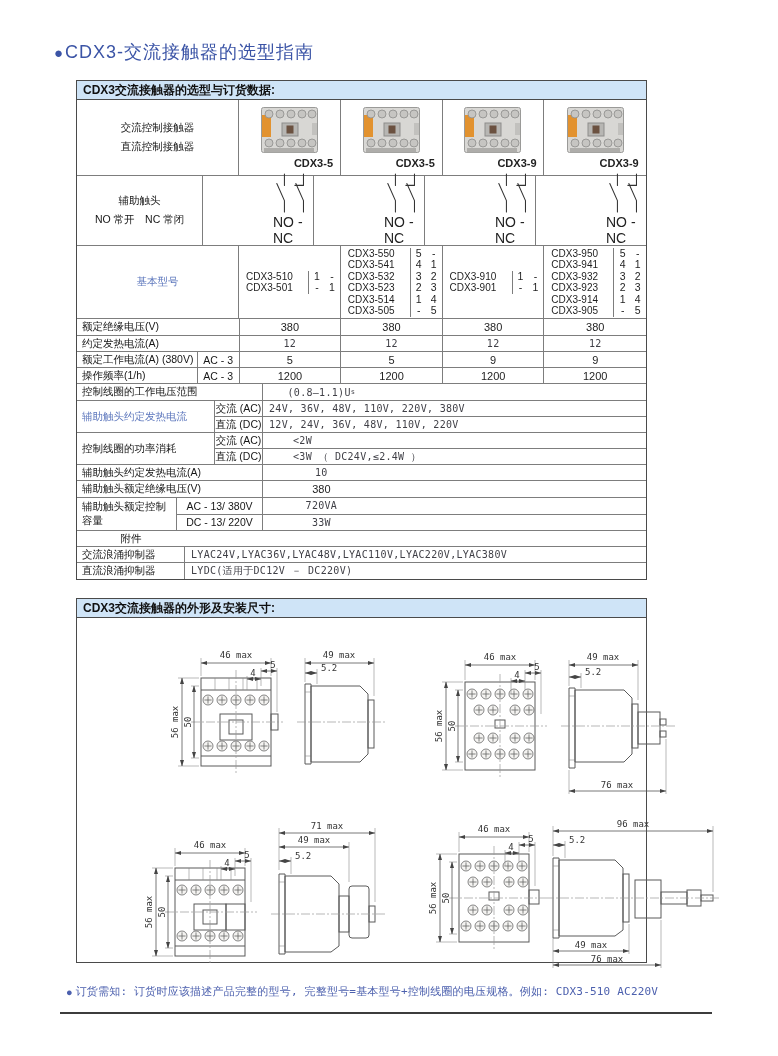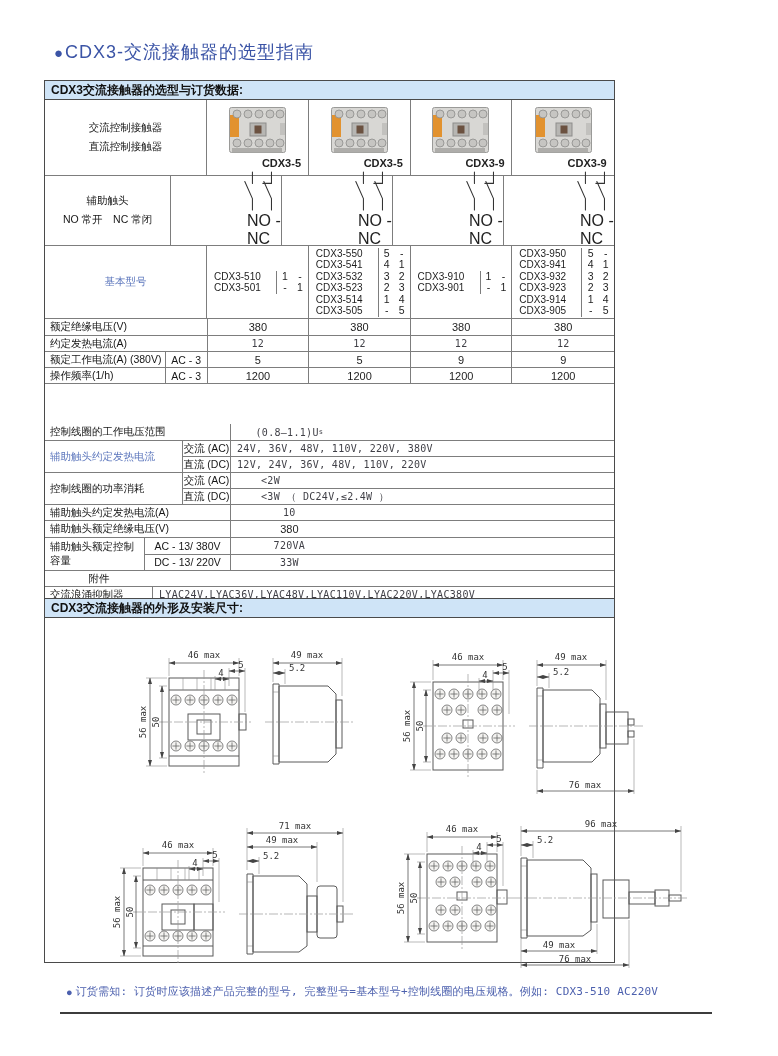--- a/index.html
+++ b/index.html
@@ -10,7 +10,7 @@
   .title .dot{font-size:15px;line-height:1;margin-right:2px;}
   .title .t{font-size:18px;letter-spacing:1px;}
   
-  .secbox{position:absolute;left:44px;width:571px;border:1px solid #4a4a4a;box-sizing:border-box;background:#fff;}
+  .secbox{position:absolute;left:76px;width:571px;border:1px solid #4a4a4a;box-sizing:border-box;background:#fff;}
   .sechdr{height:19px;background:#cfe4f7;border-bottom:1px solid #4a4a4a;display:flex;align-items:center;
           padding-left:6px;font-size:12px;font-weight:bold;color:#101010;box-sizing:border-box;}
   

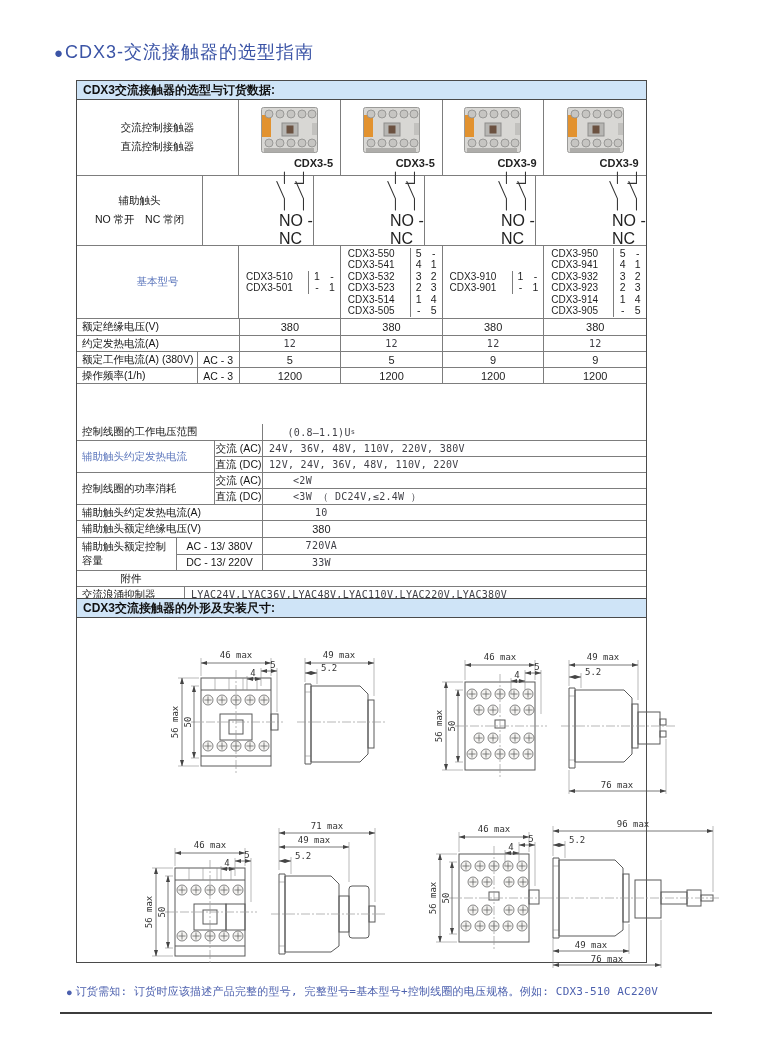--- a/index.html
+++ b/index.html
@@ -42,7 +42,7 @@
   .photo-cell{flex-direction:column;justify-content:center;gap:3px;}
   .caption{font-size:11px;font-weight:bold;color:#222;margin-left:48px;}
   .symwrap{display:flex;flex-direction:column;align-items:center;justify-content:flex-end;height:100%;padding-bottom:3px;box-sizing:border-box;}
-  .nonc{font-size:16px;color:#222;margin-top:1px;margin-left:6px;}
+  .nonc{font-size:14px;color:#222;margin-top:1px;}
   .sym path{stroke:#333;stroke-width:1.1;fill:none;stroke-linecap:round;}
   
   .canvas{position:relative;width:100%;height:344px;}

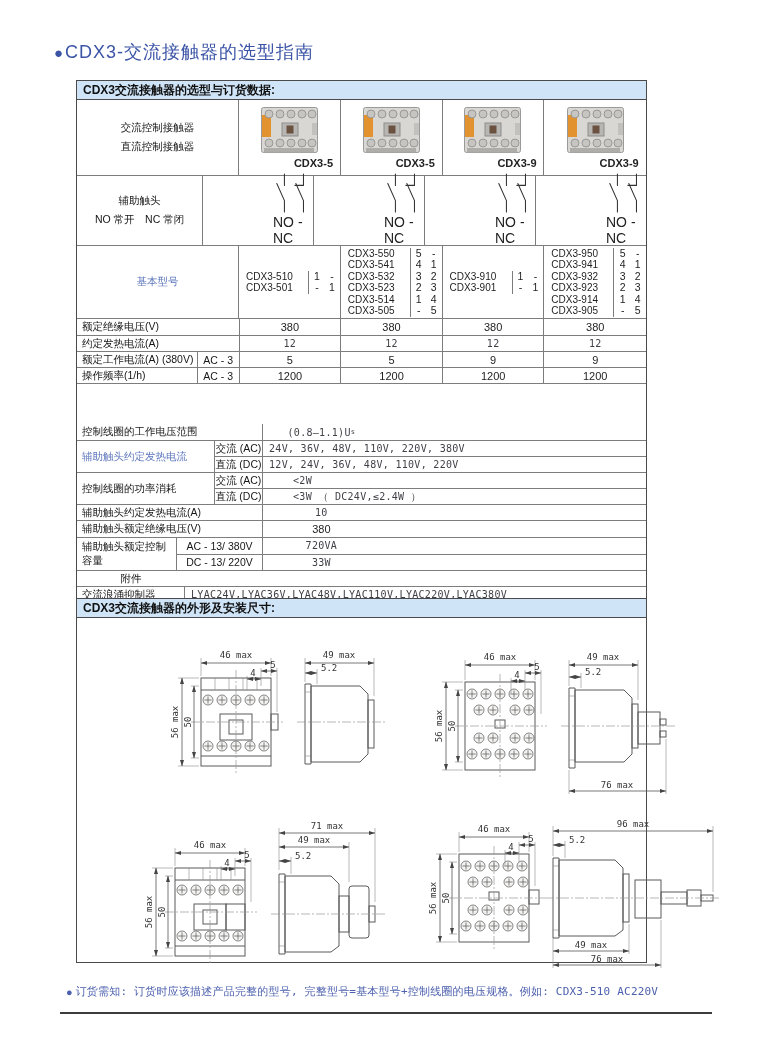--- a/index.html
+++ b/index.html
@@ -328,7 +328,7 @@
       <div class="cell cV val bR">1200</div>
       <div class="cell cV val">1200</div>
     </div>
-    <div class="trow" style="height:17px;margin-top:40px;">
+    <div class="trow" style="height:17px;">
       <div class="cell cL lbl bR">控制线圈的工作电压范围</div>
       <div class="cell cV cad" style="justify-content:center;">
         <span>(0.8–1.1)U</span>

